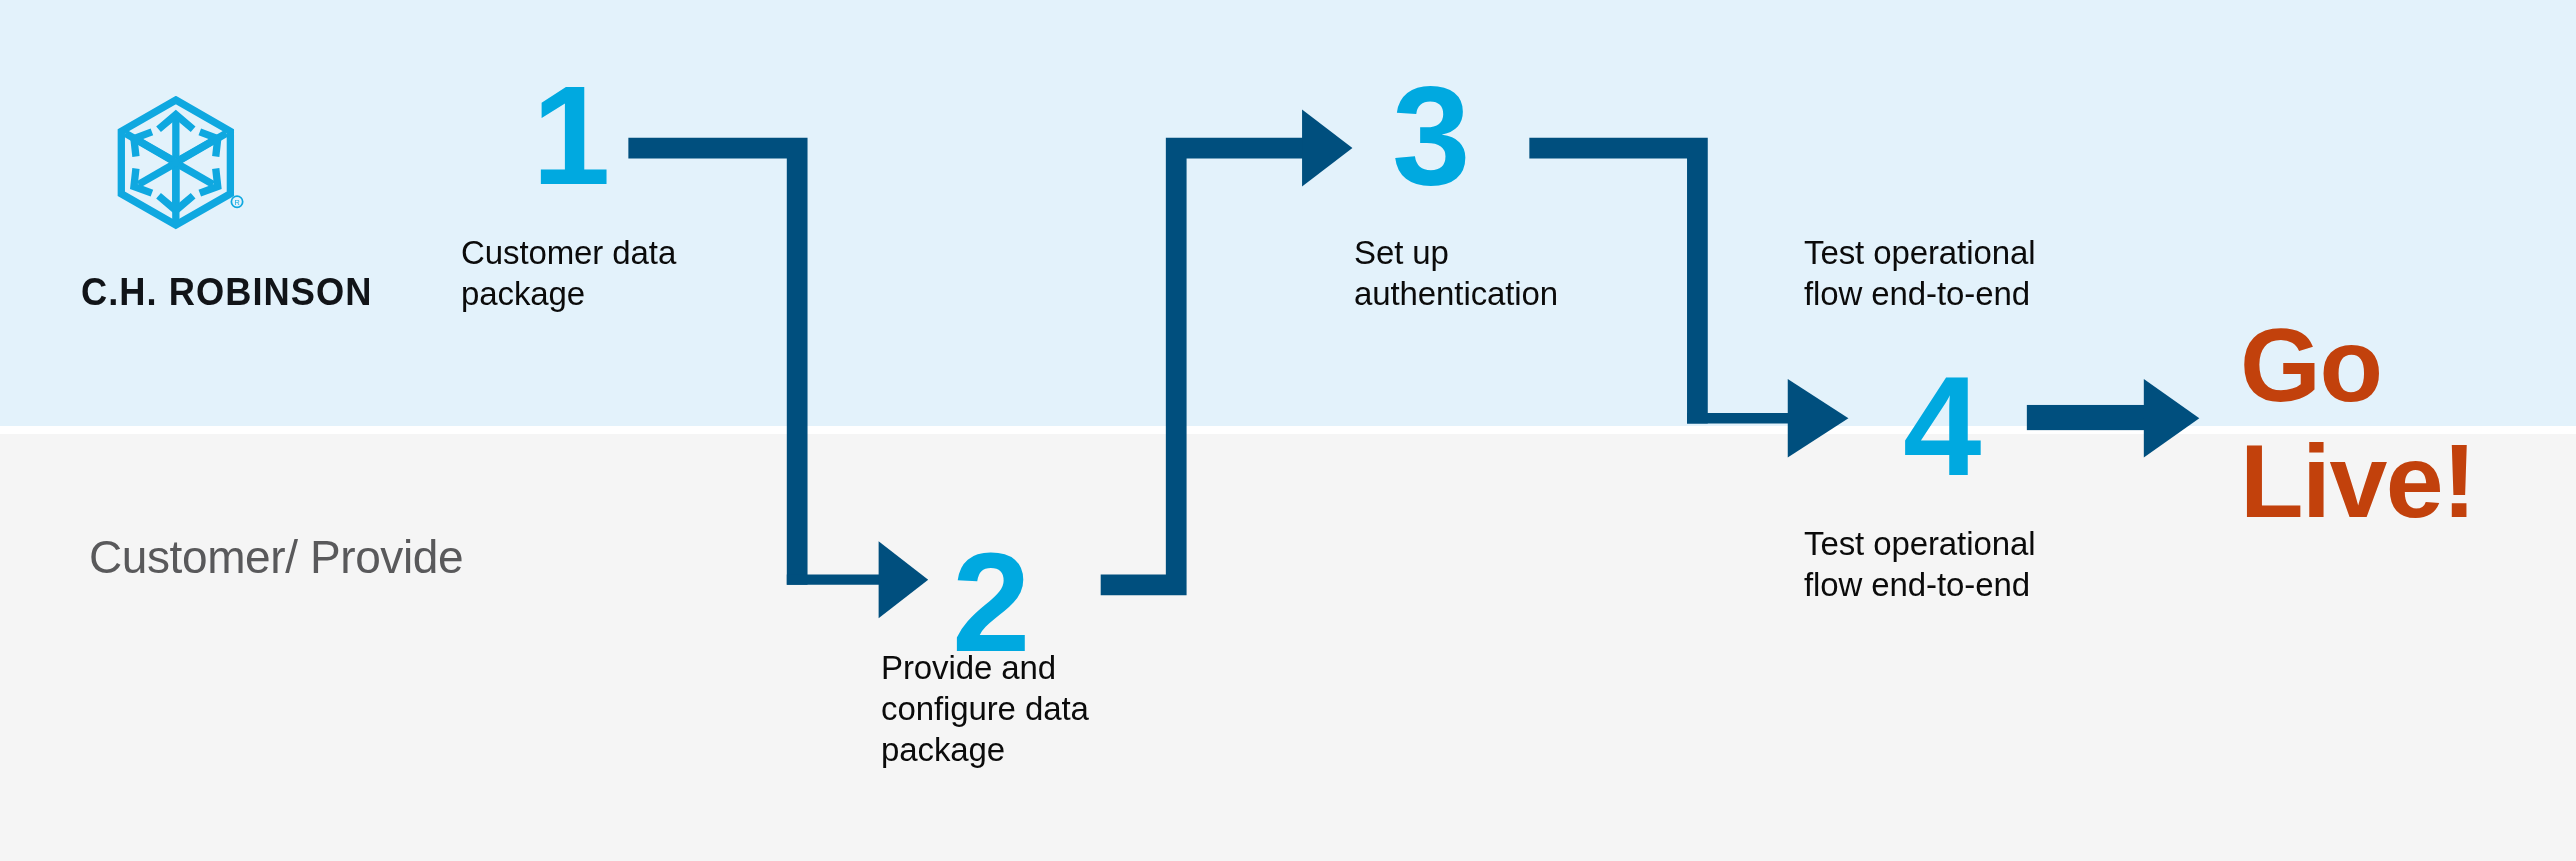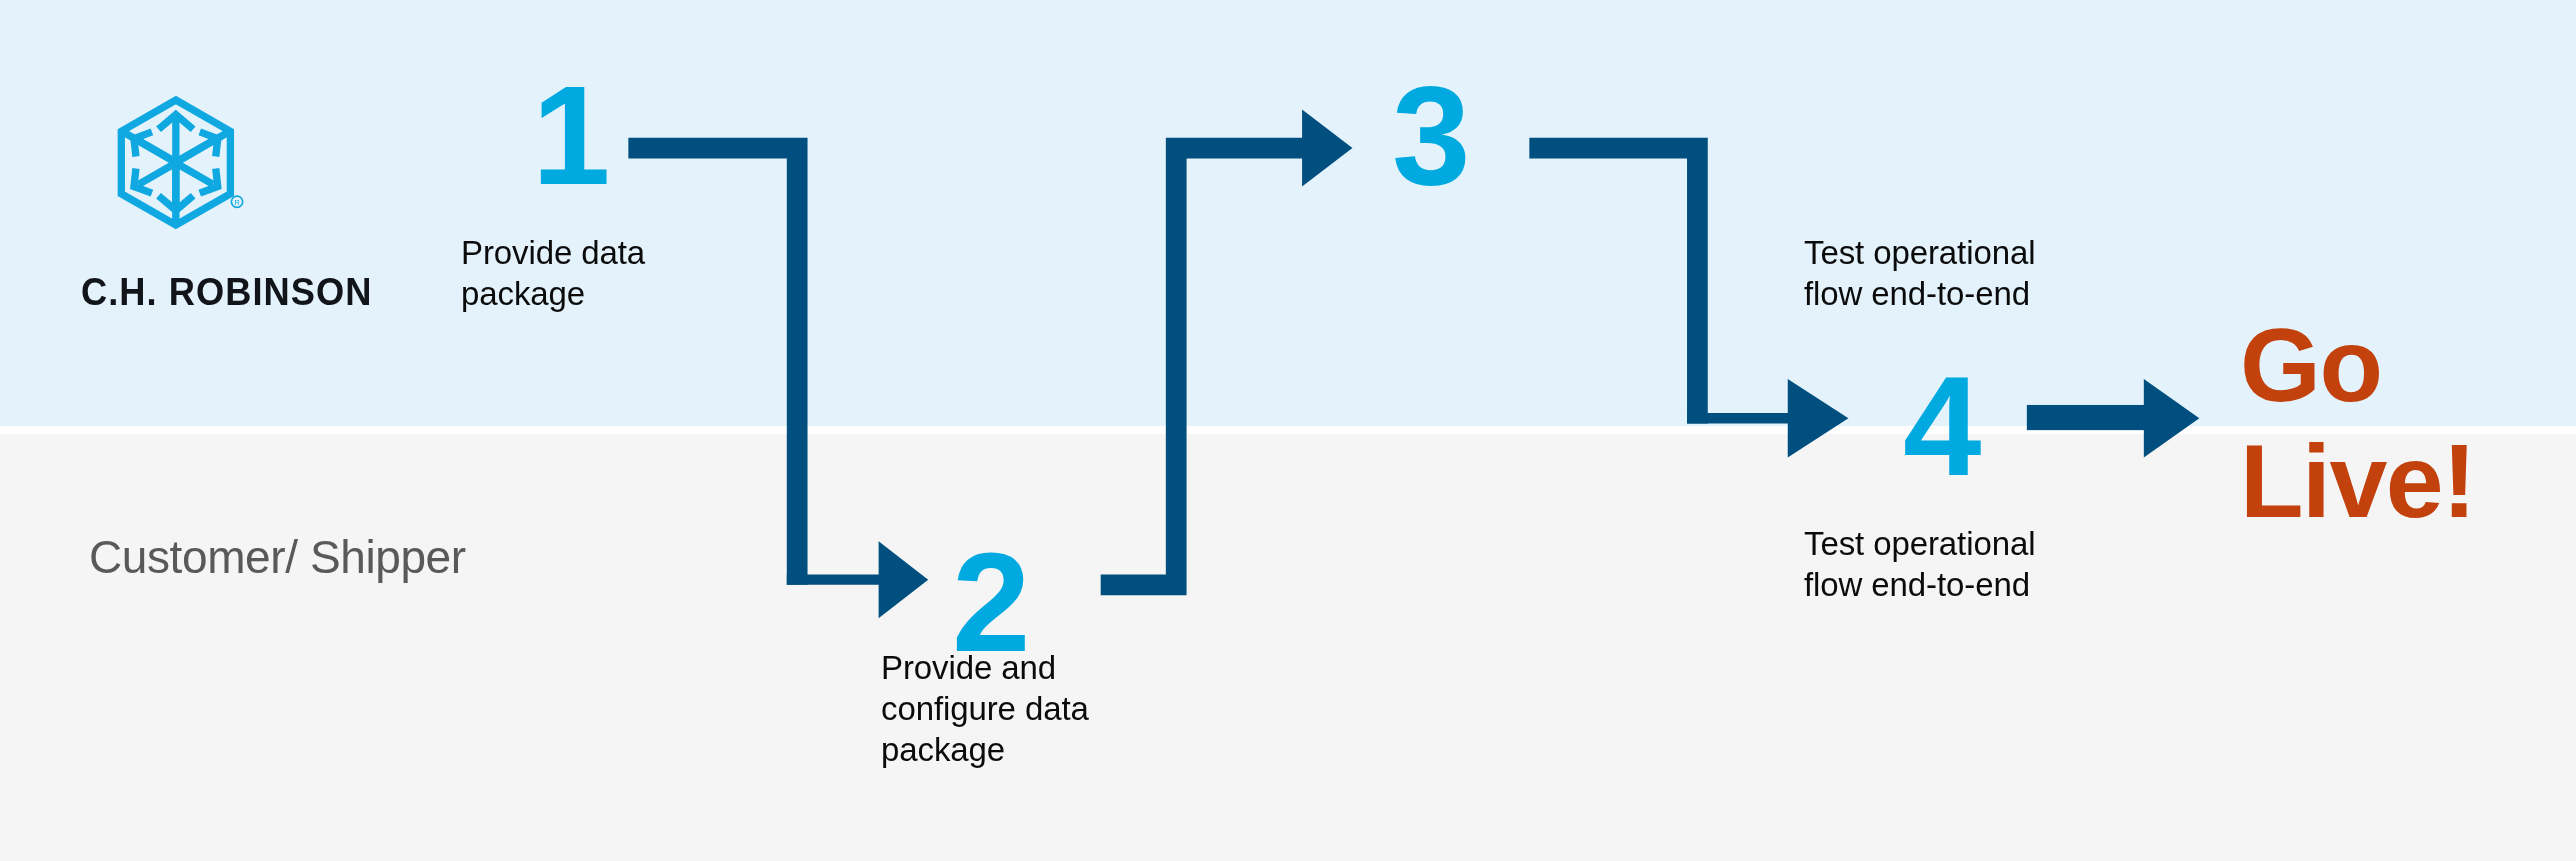--- a/index.html
+++ b/index.html
@@ -170,7 +170,7 @@
   <div class="step-num" id="num3">3</div>
   <div class="step-num" id="num4">4</div>
 
-  <div class="step-cap" id="cap1">Provide data
+  <div class="step-cap" id="cap1">Customer data
 package</div>
   <div class="step-cap" id="cap2">Provide and
 configure data

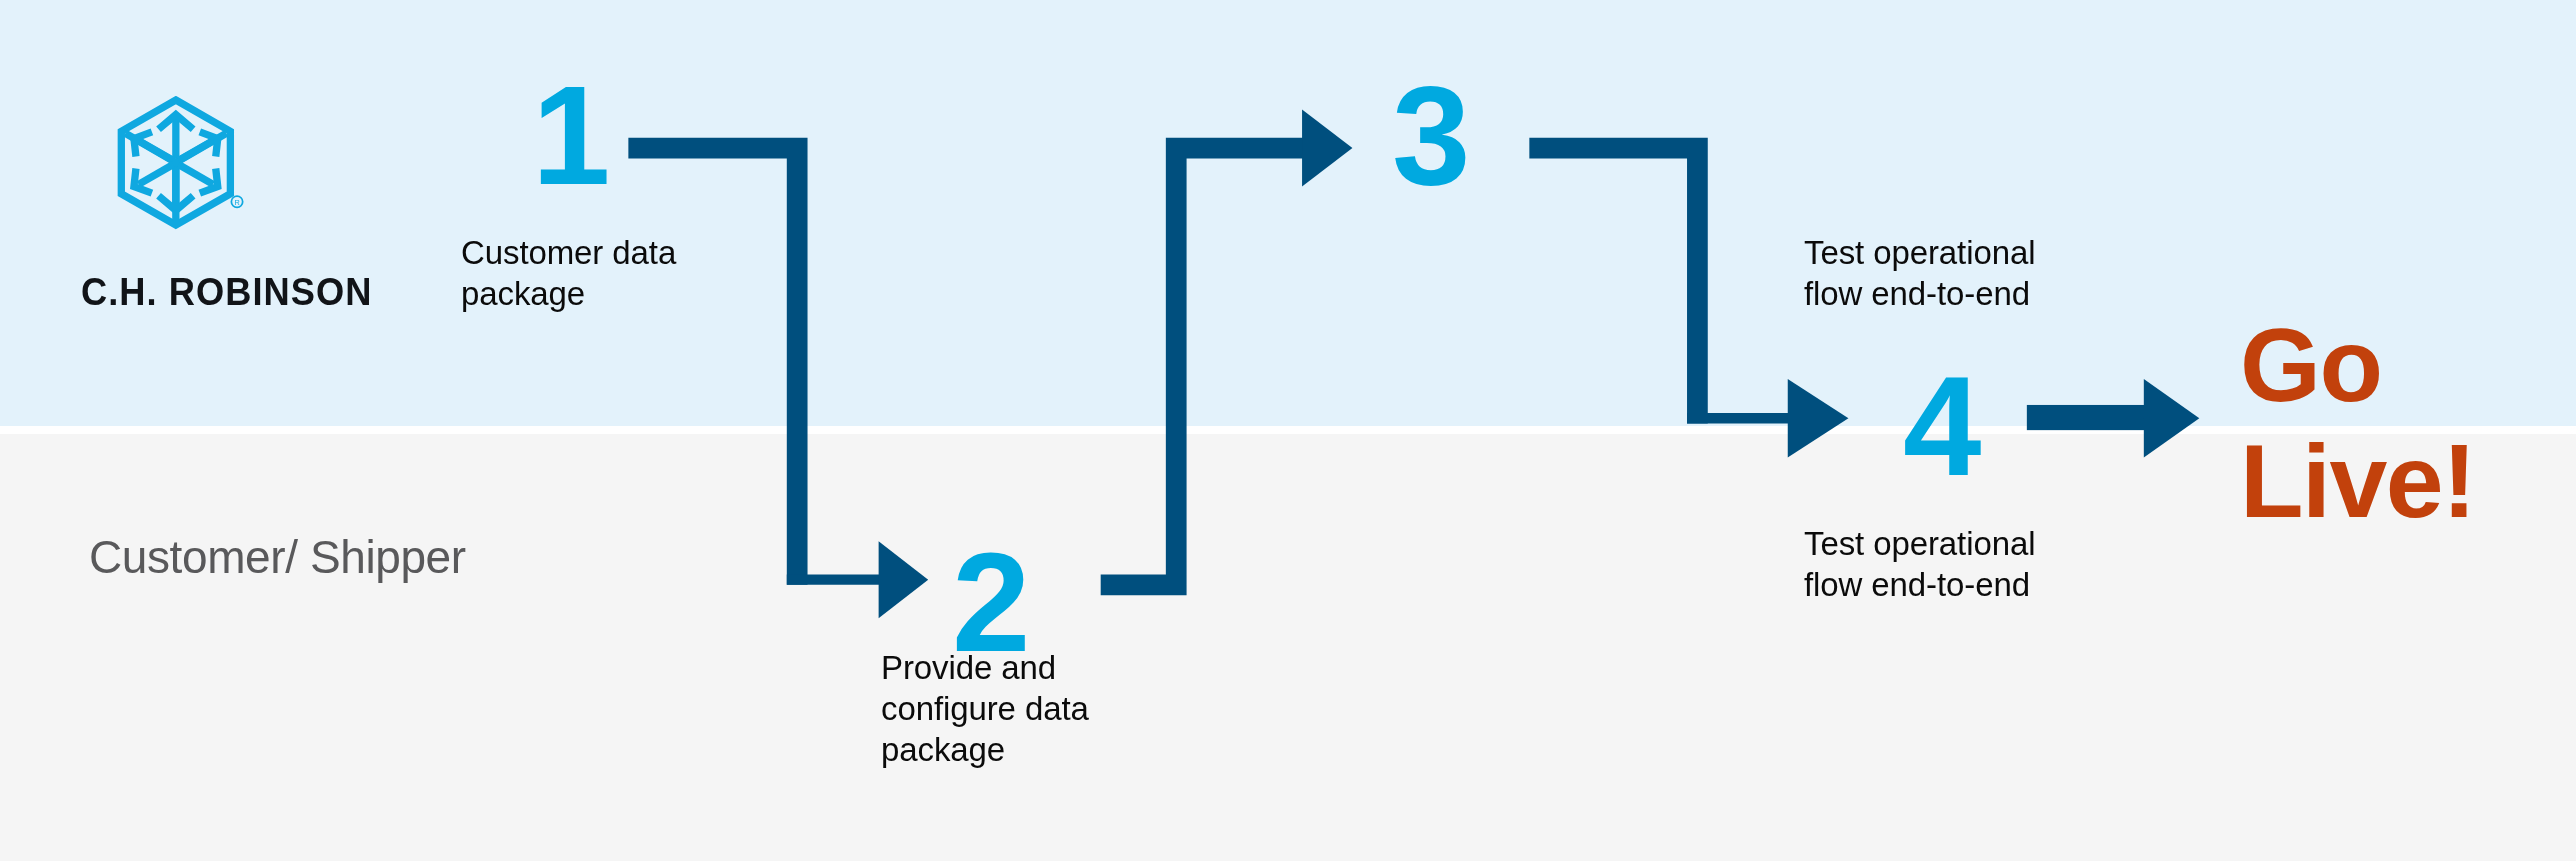--- a/index.html
+++ b/index.html
@@ -175,6 +175,8 @@
   <div class="step-cap" id="cap2">Provide and
 configure data
 package</div>
+  <div class="step-cap" id="cap3">Set up
+authentication</div>
   <div class="step-cap" id="cap4a">Test operational
 flow end-to-end</div>
   <div class="step-cap" id="cap4b">Test operational

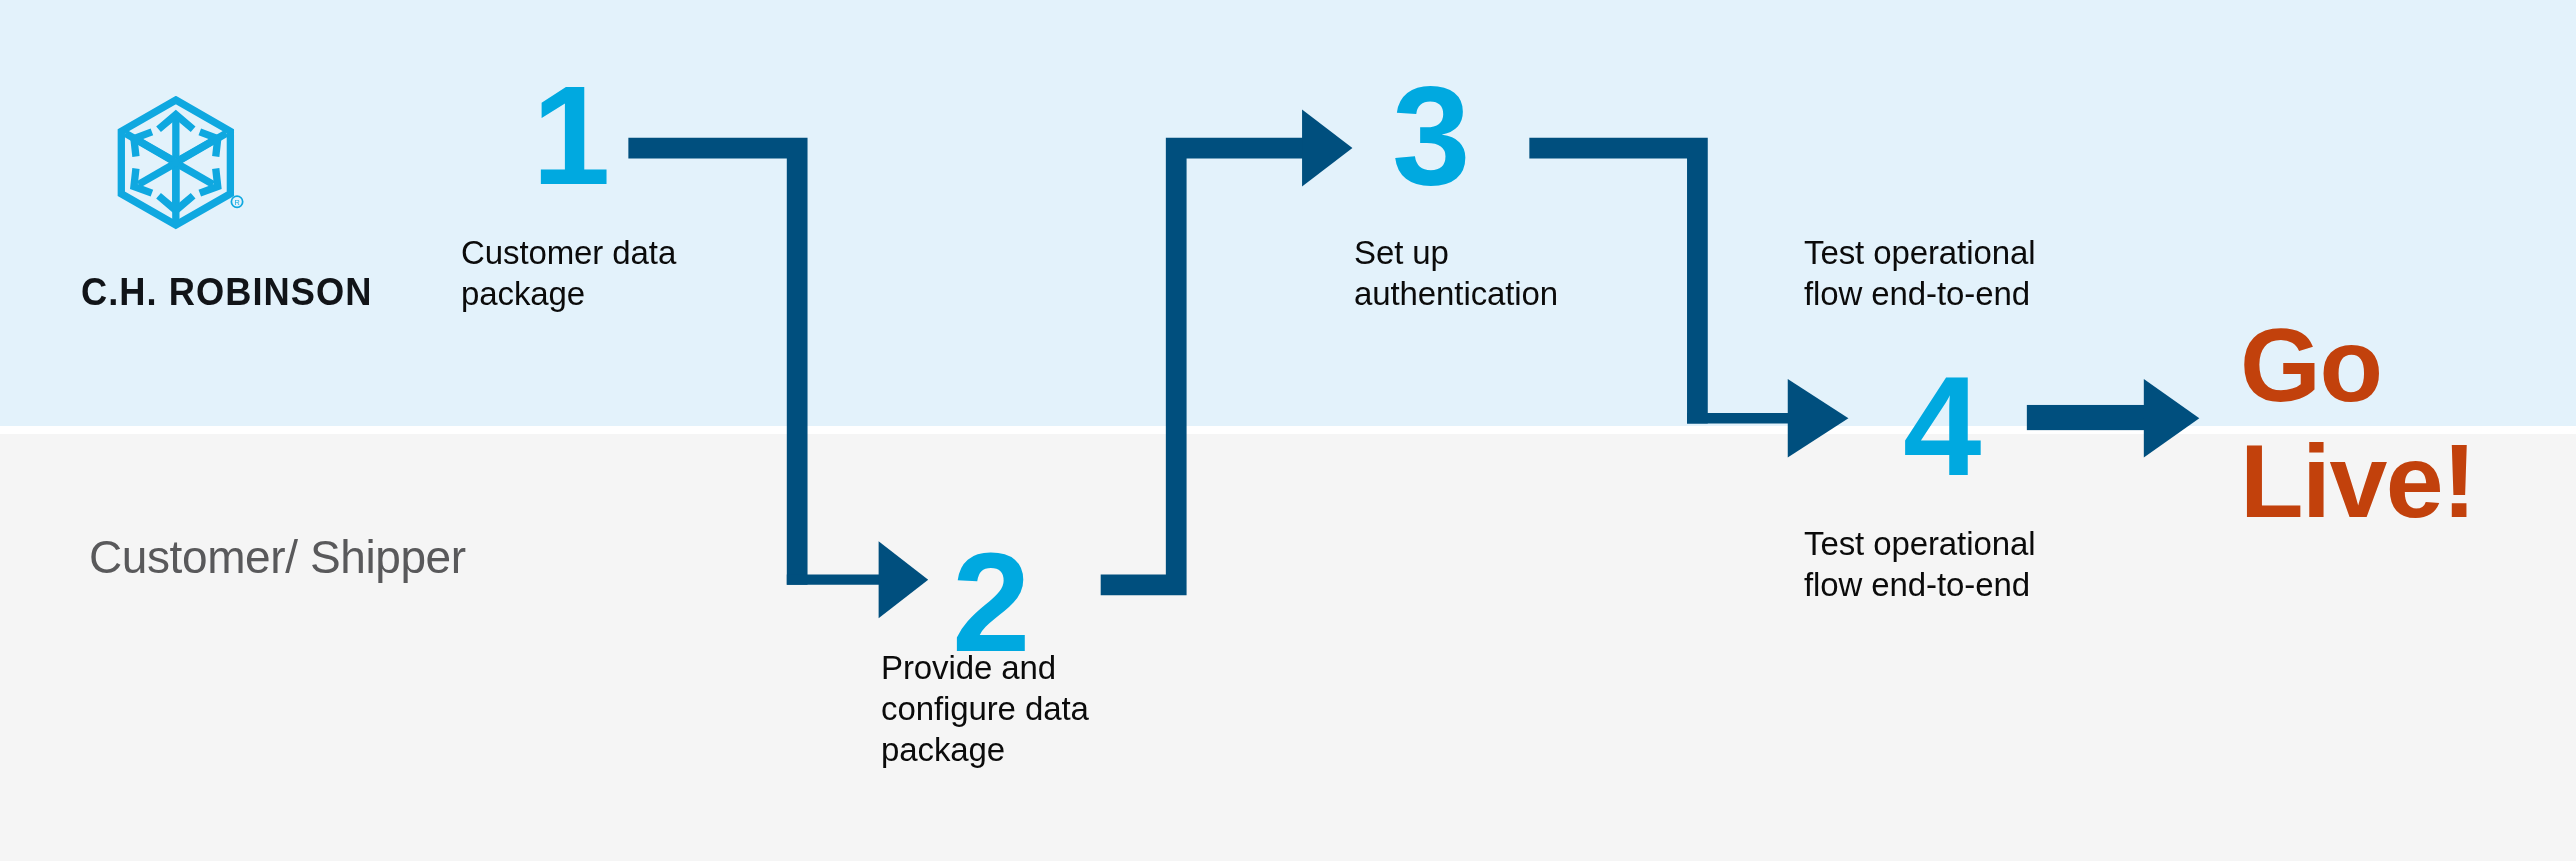--- a/index.html
+++ b/index.html
@@ -138,7 +138,7 @@
   </div>
 
   <div class="lane-label">Customer/
-Shipper</div>
+Provide</div>
 
   <svg id="connectors" viewBox="0 0 3478 1163" xmlns="http://www.w3.org/2000/svg">
 

